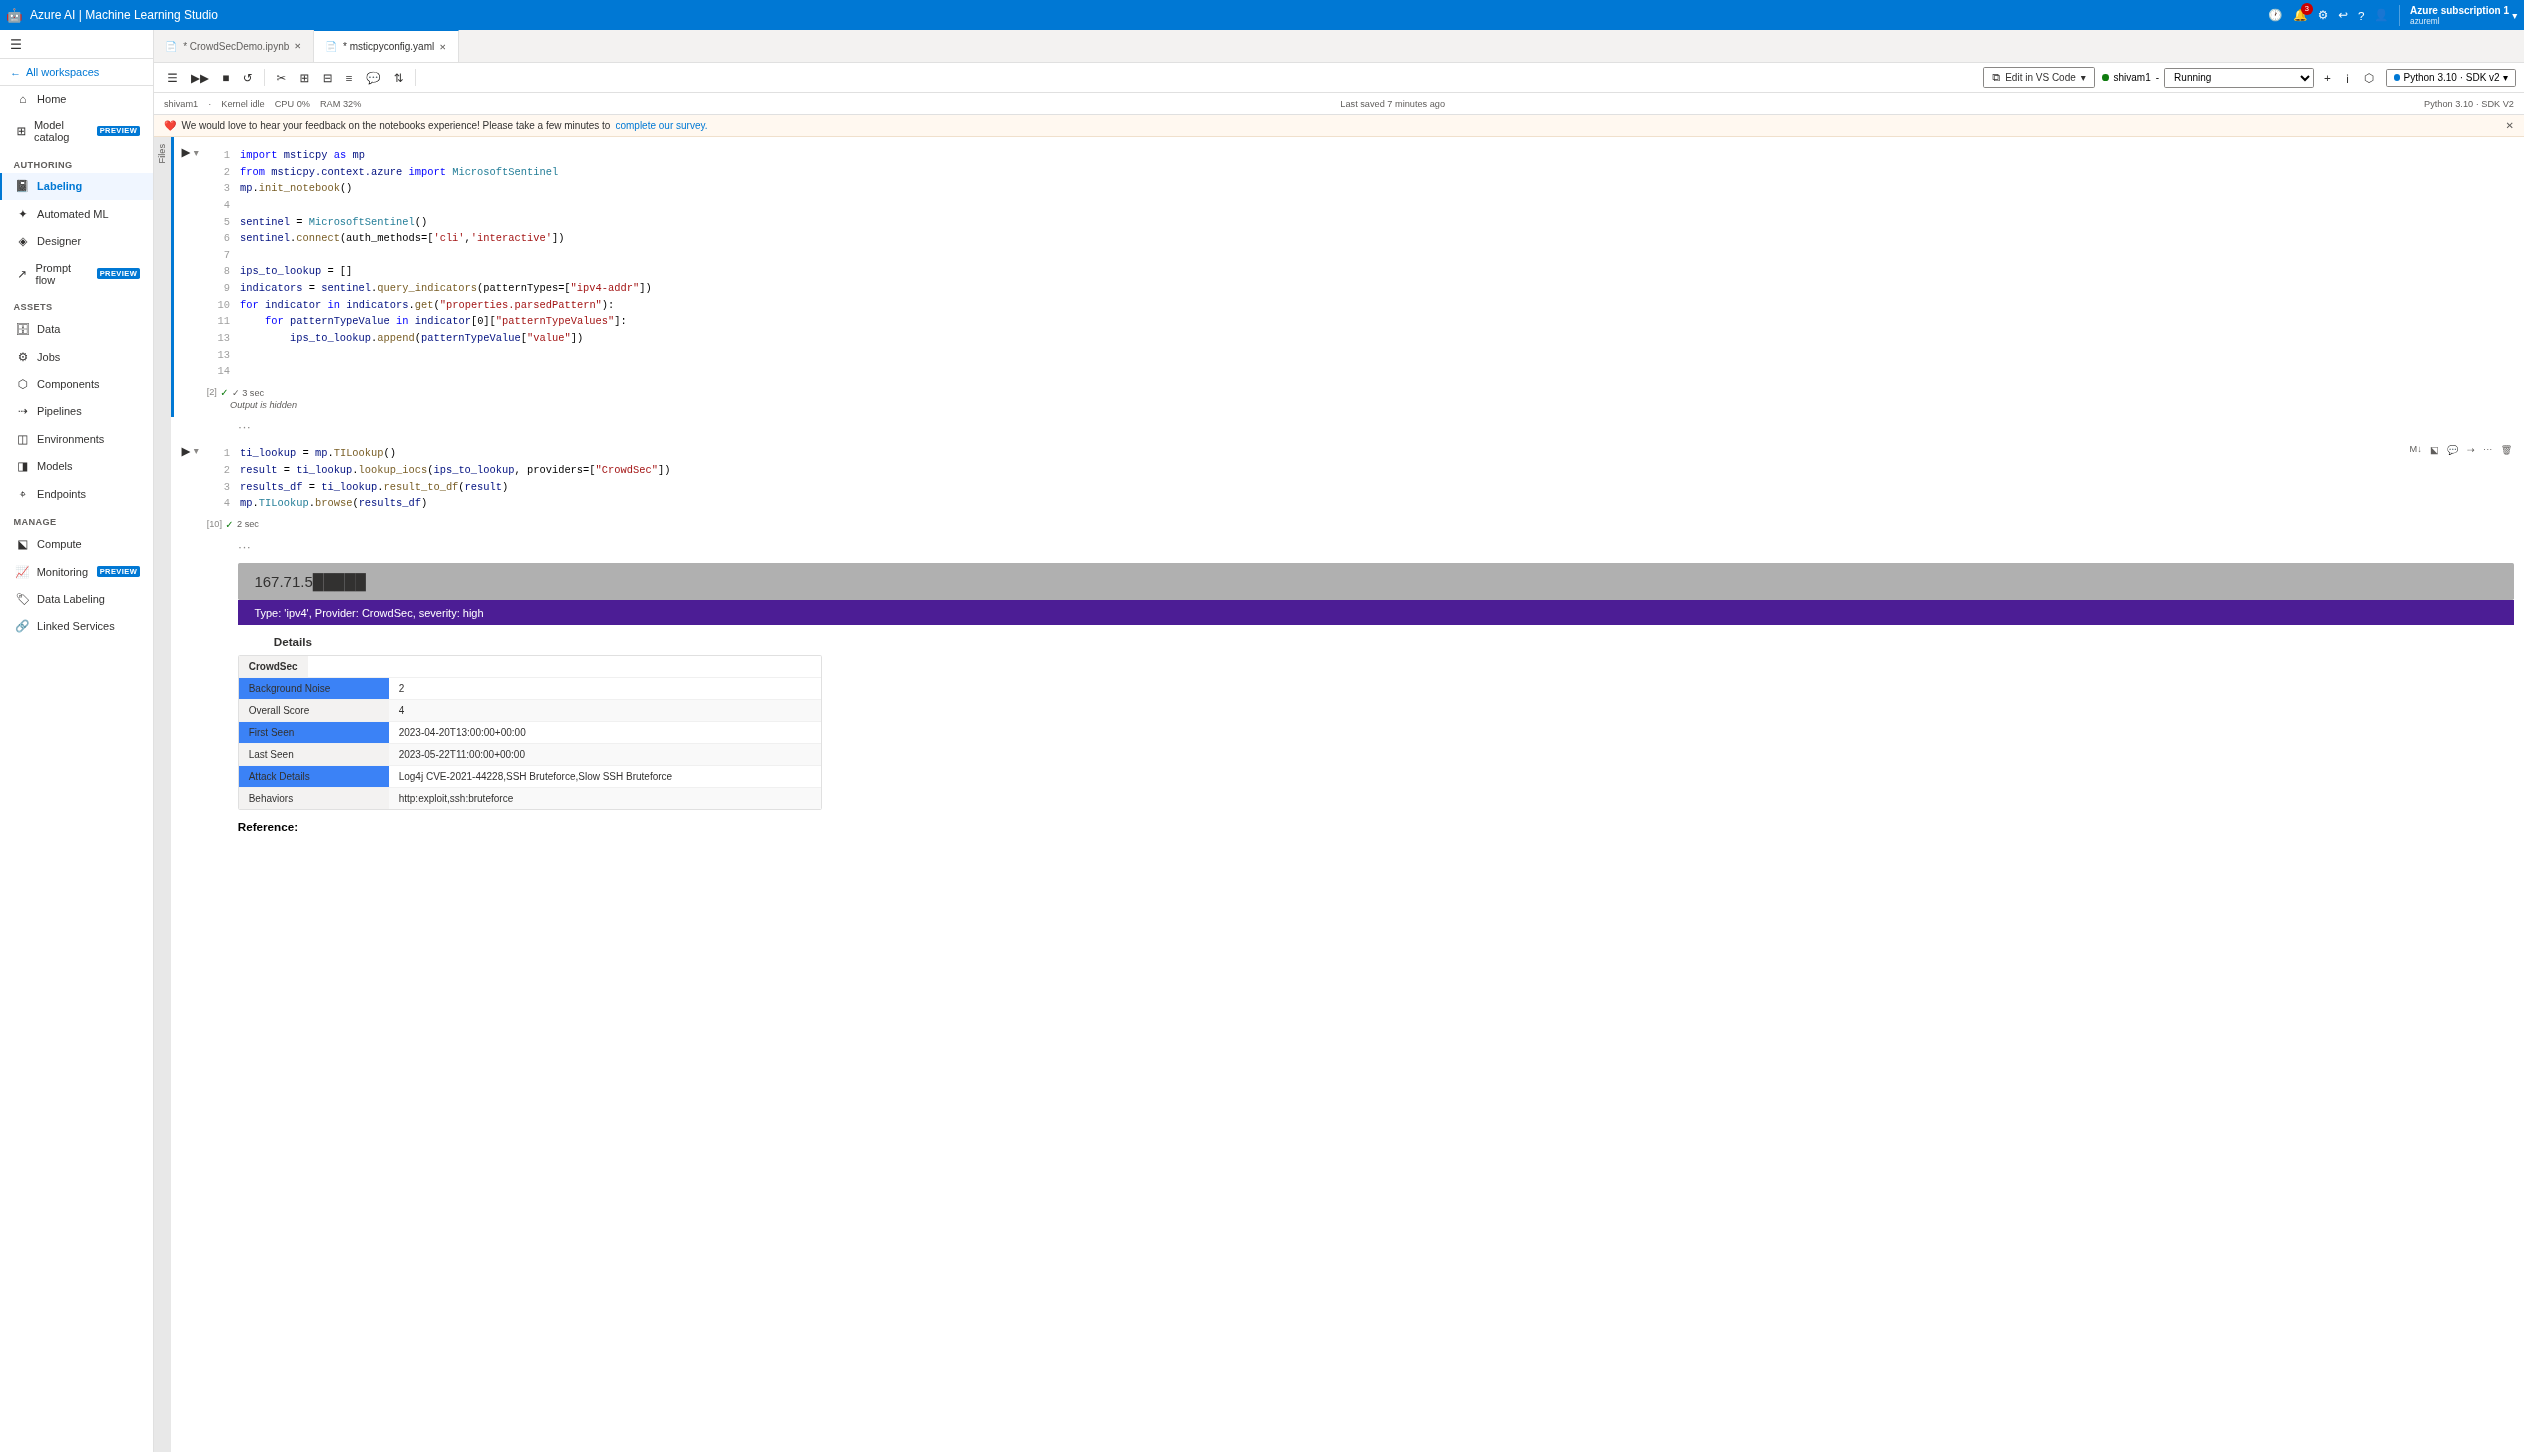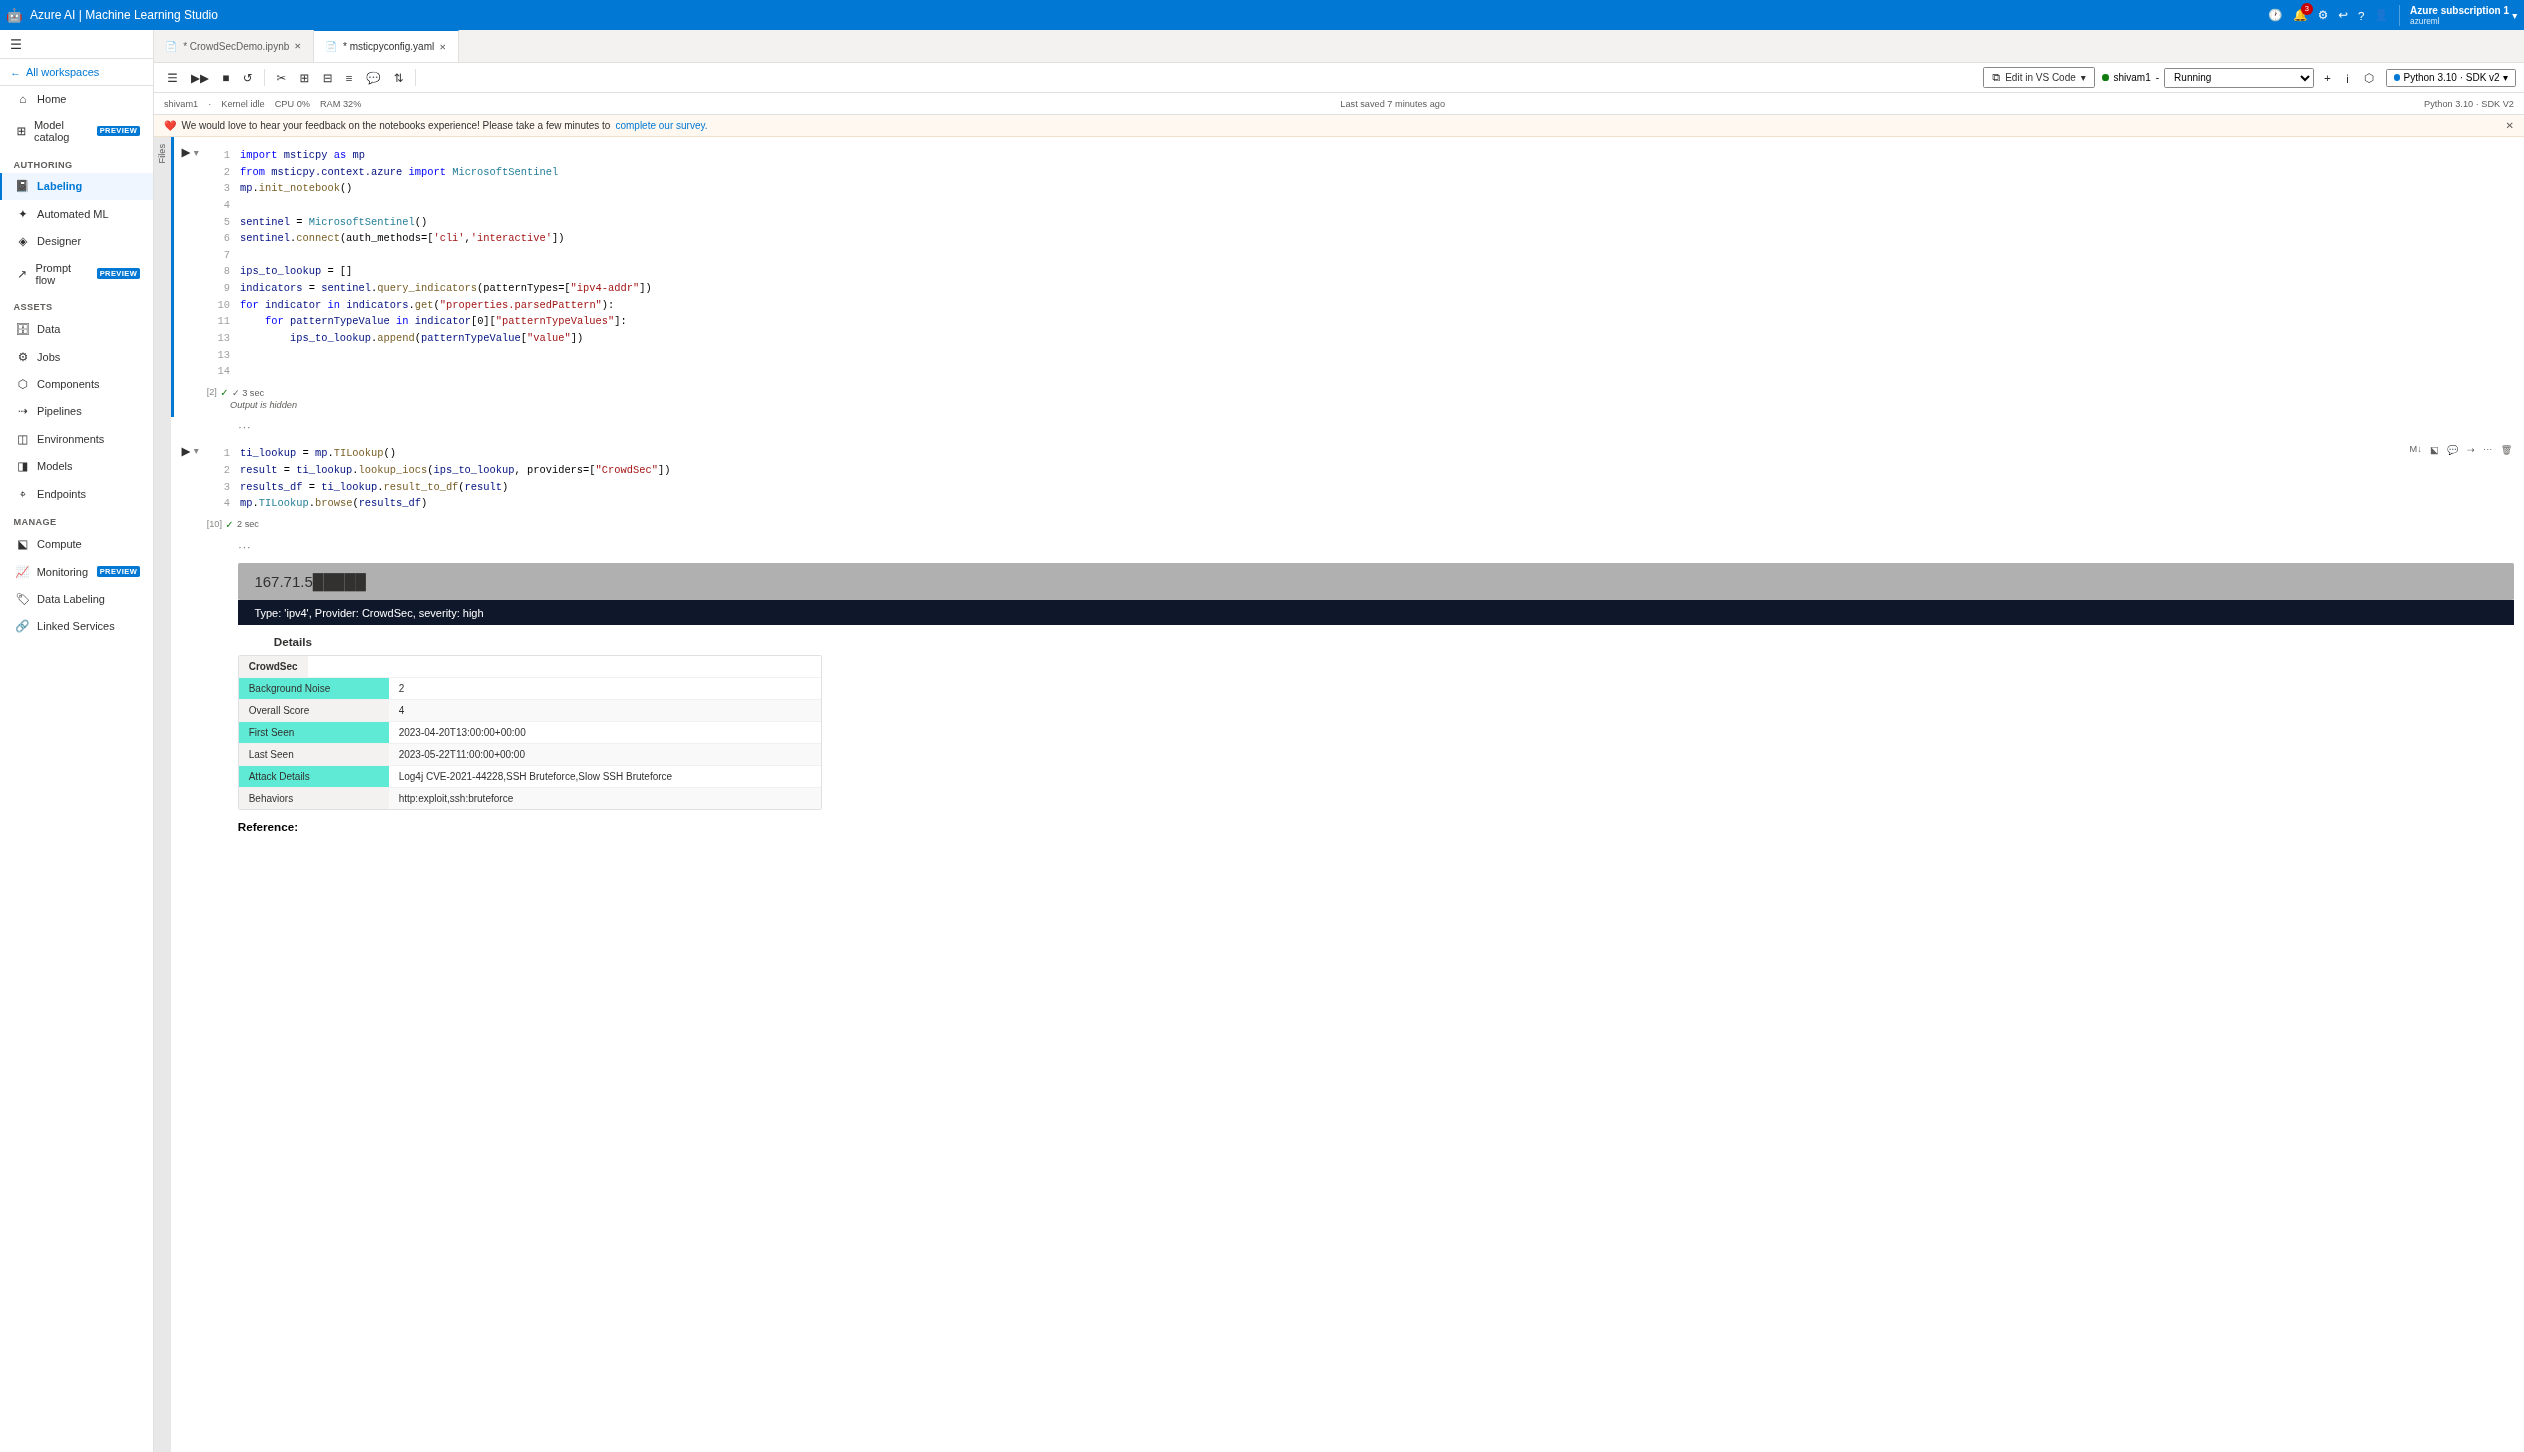--- a/index.html
+++ b/index.html
@@ -259,7 +259,7 @@
       border-radius: 1.7px;
     }
     .result-type-bar {
-      background: #0f172a;
+      background: #4c1d95;
       color: white;
       font-size: 11px;
       font-weight: 500;

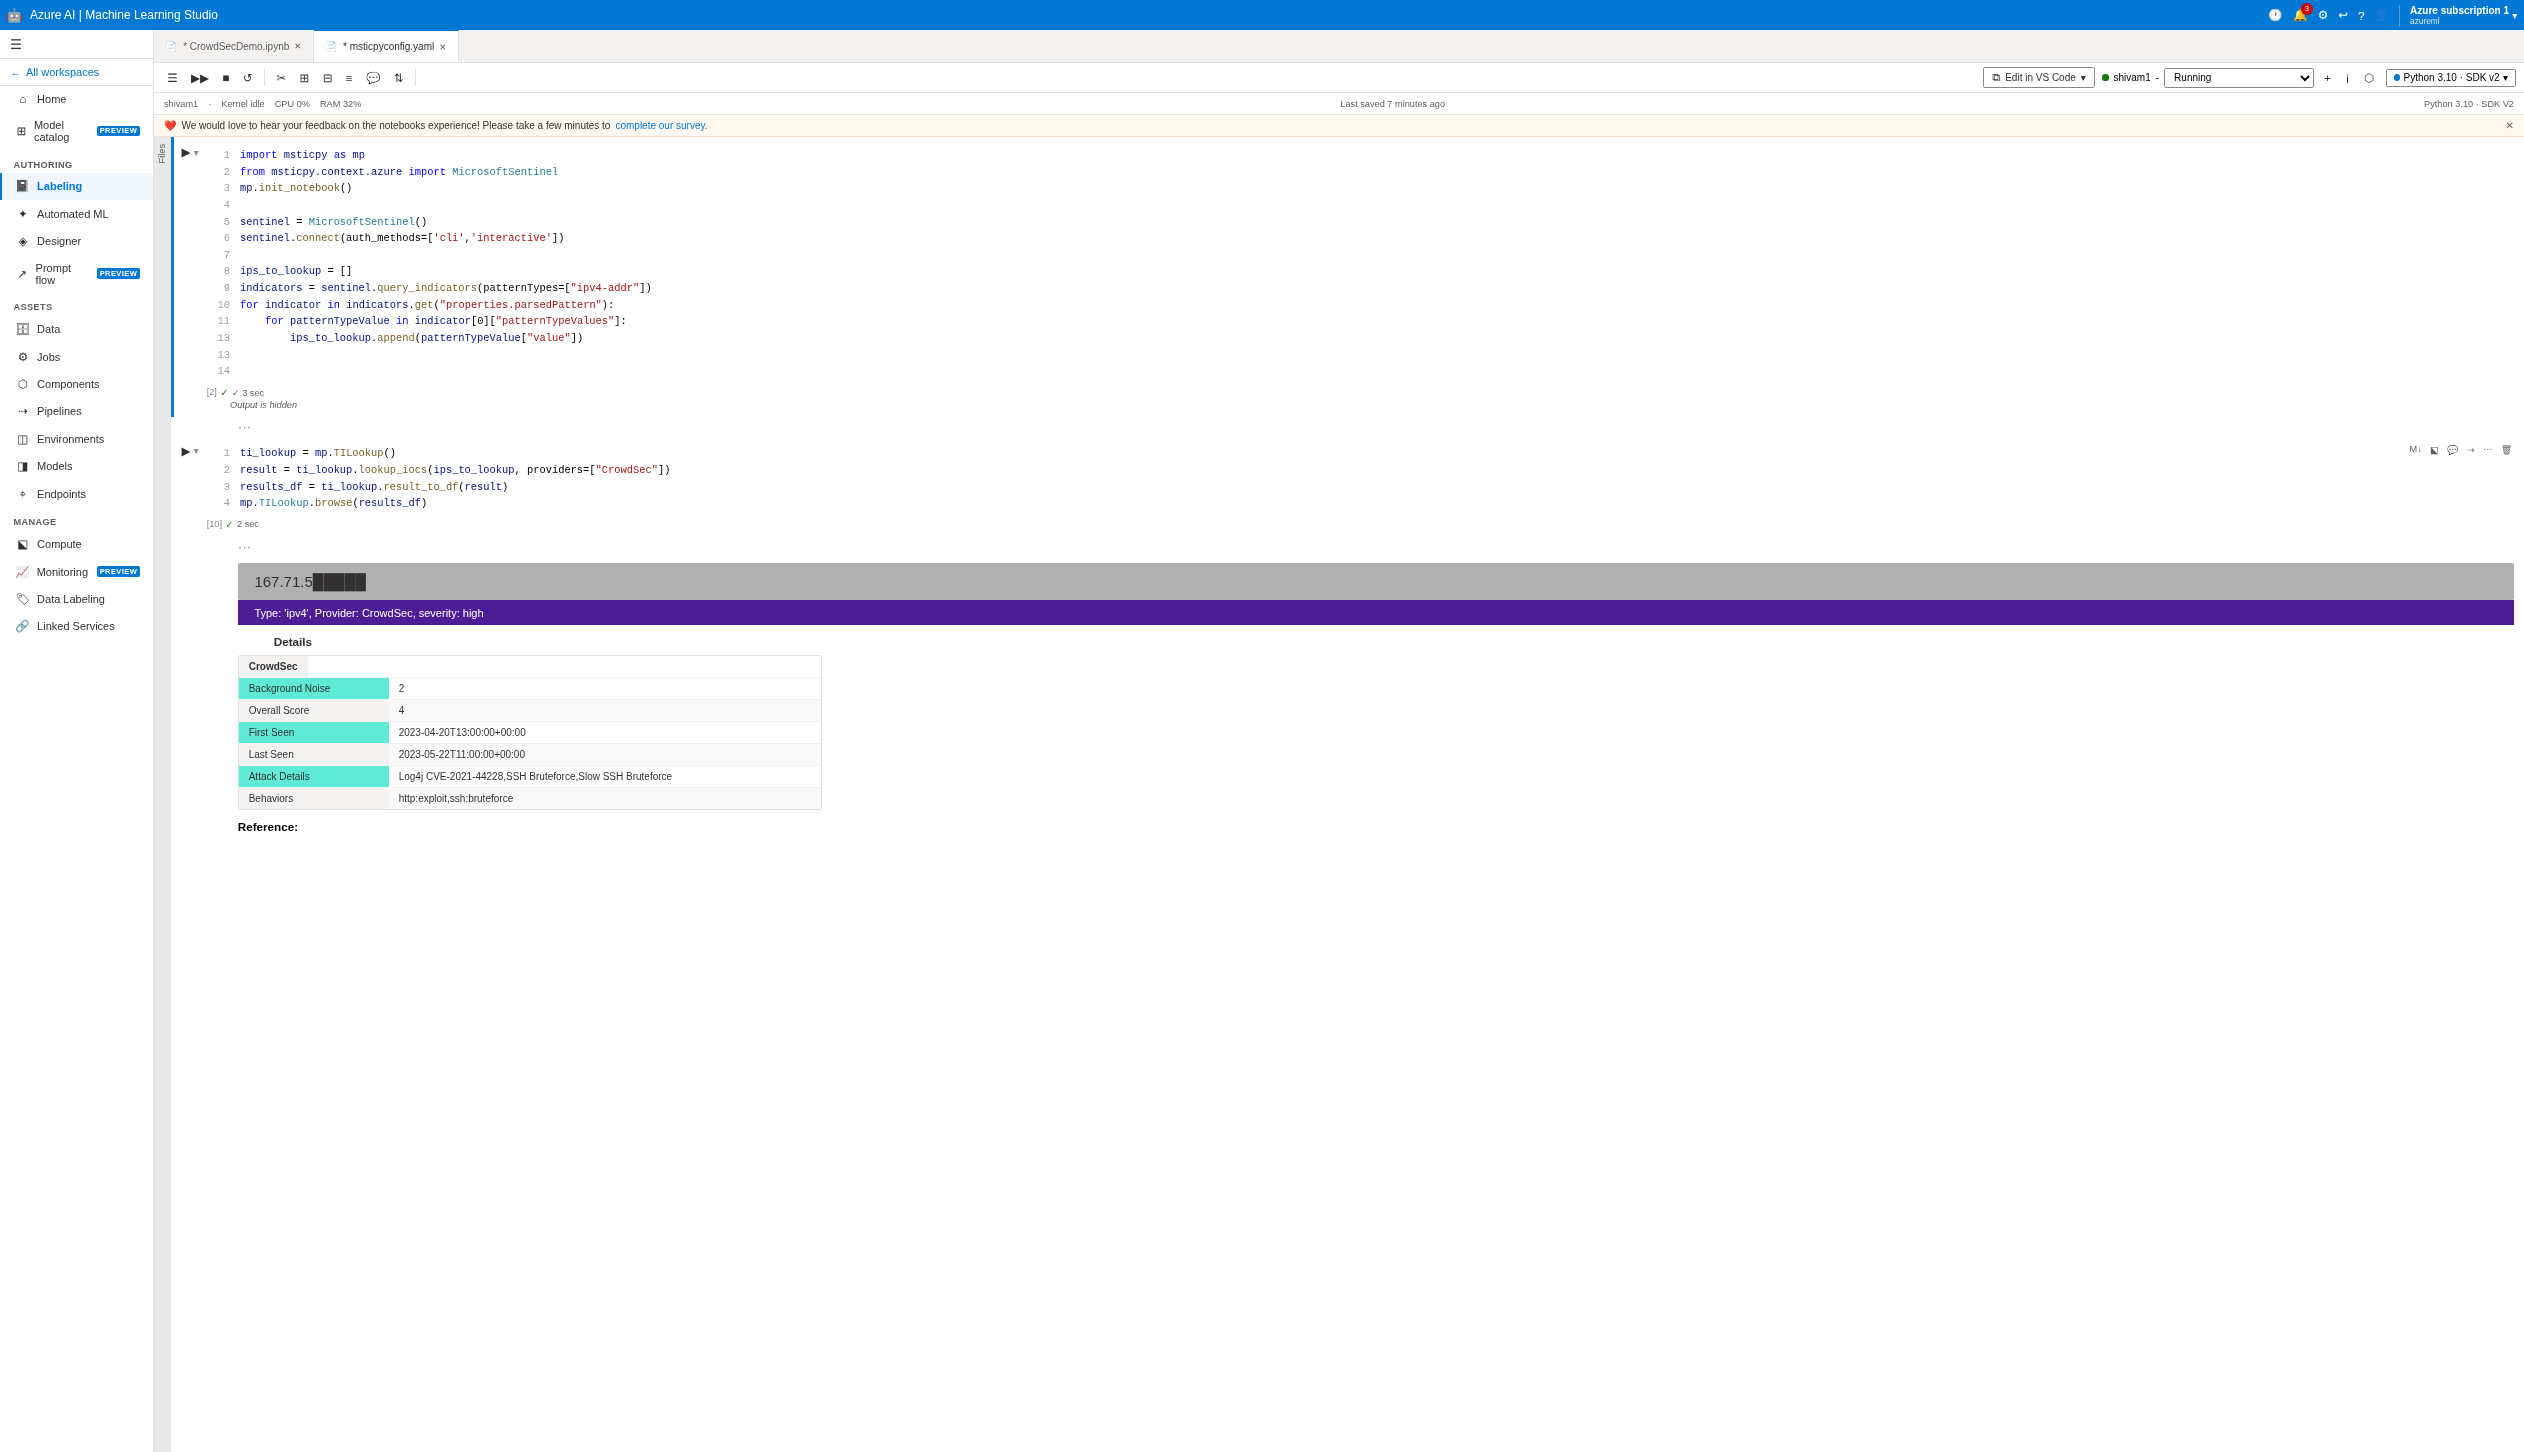--- a/index.html
+++ b/index.html
@@ -288,7 +288,7 @@
       width: 150px;
       padding: 5px 10px;
       color: #323130;
-      background: #5eead4;
+      background: #3b82f6;
       flex-shrink: 0;
       font-weight: 500;
     }

